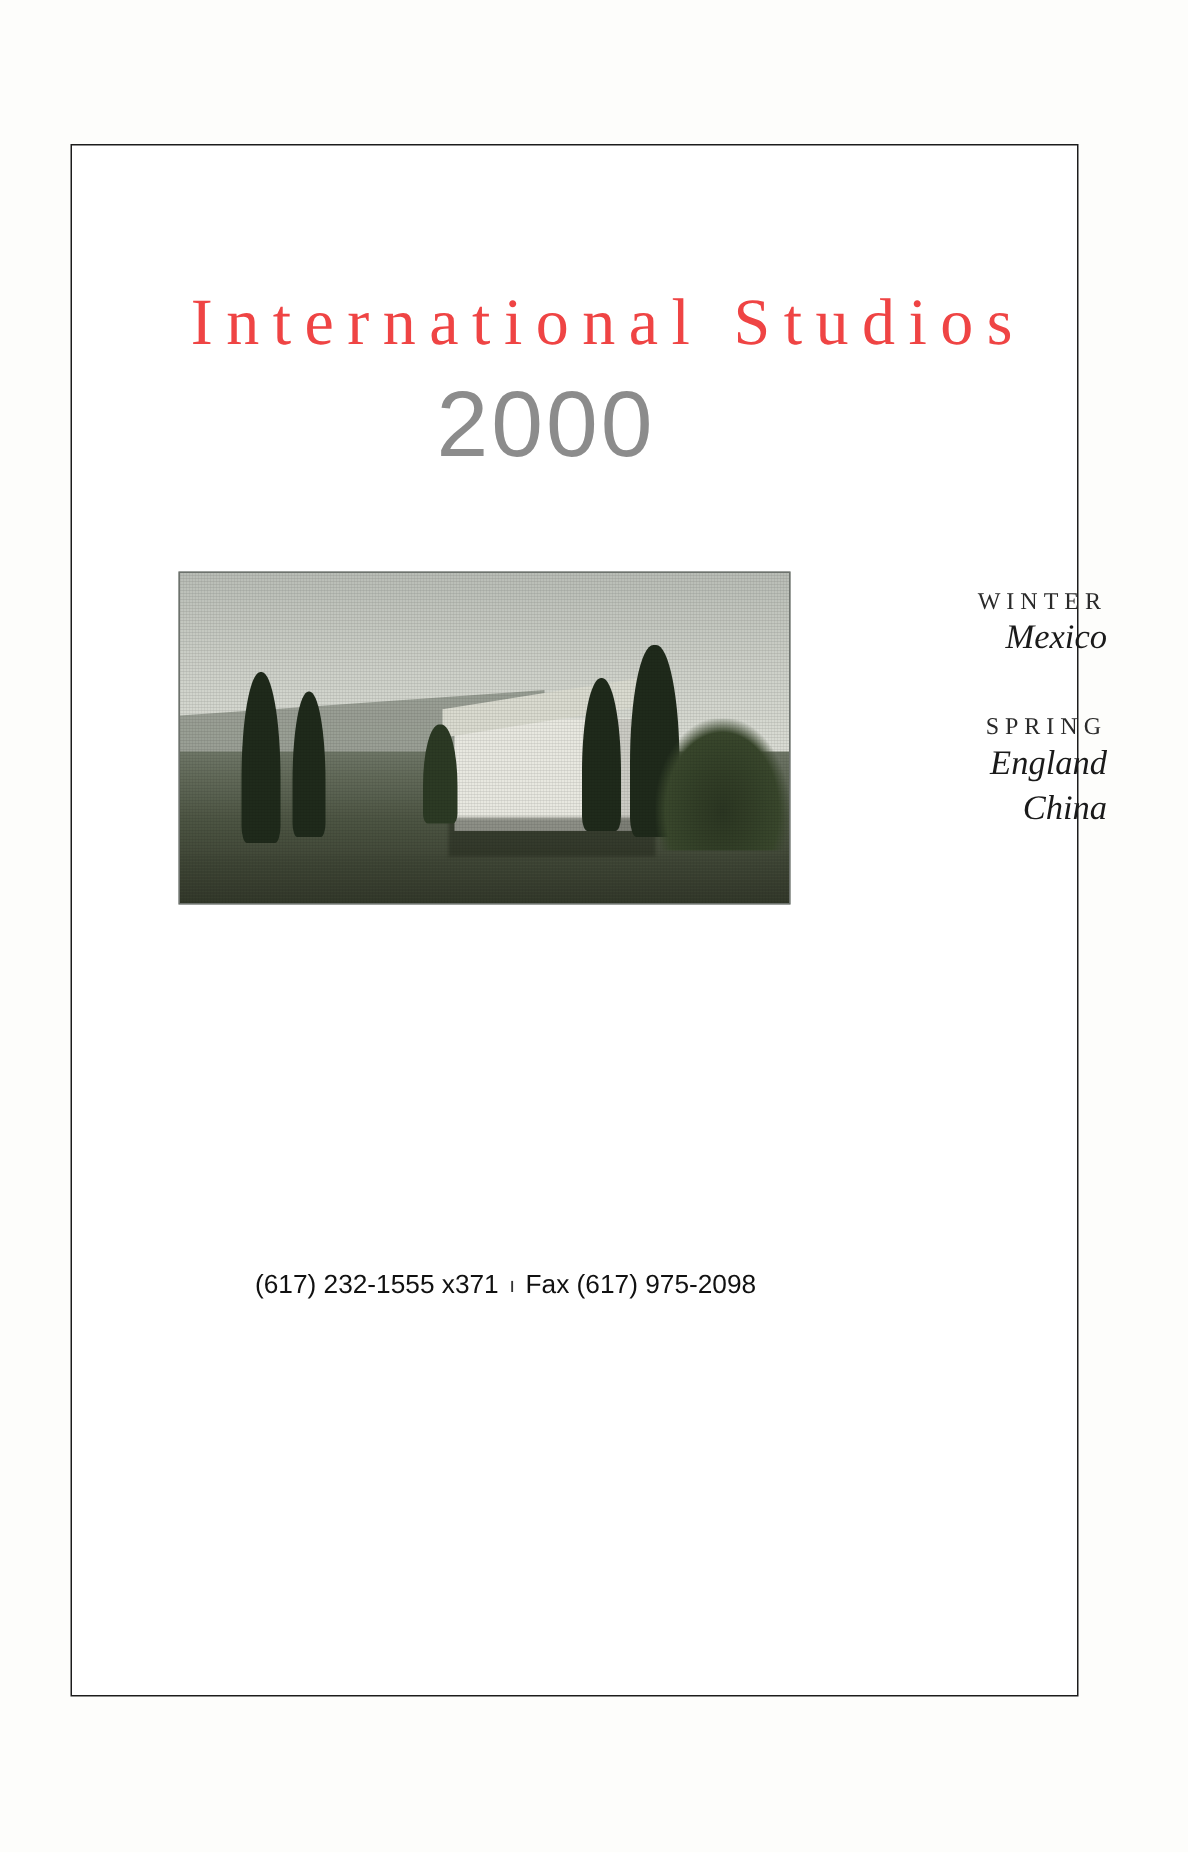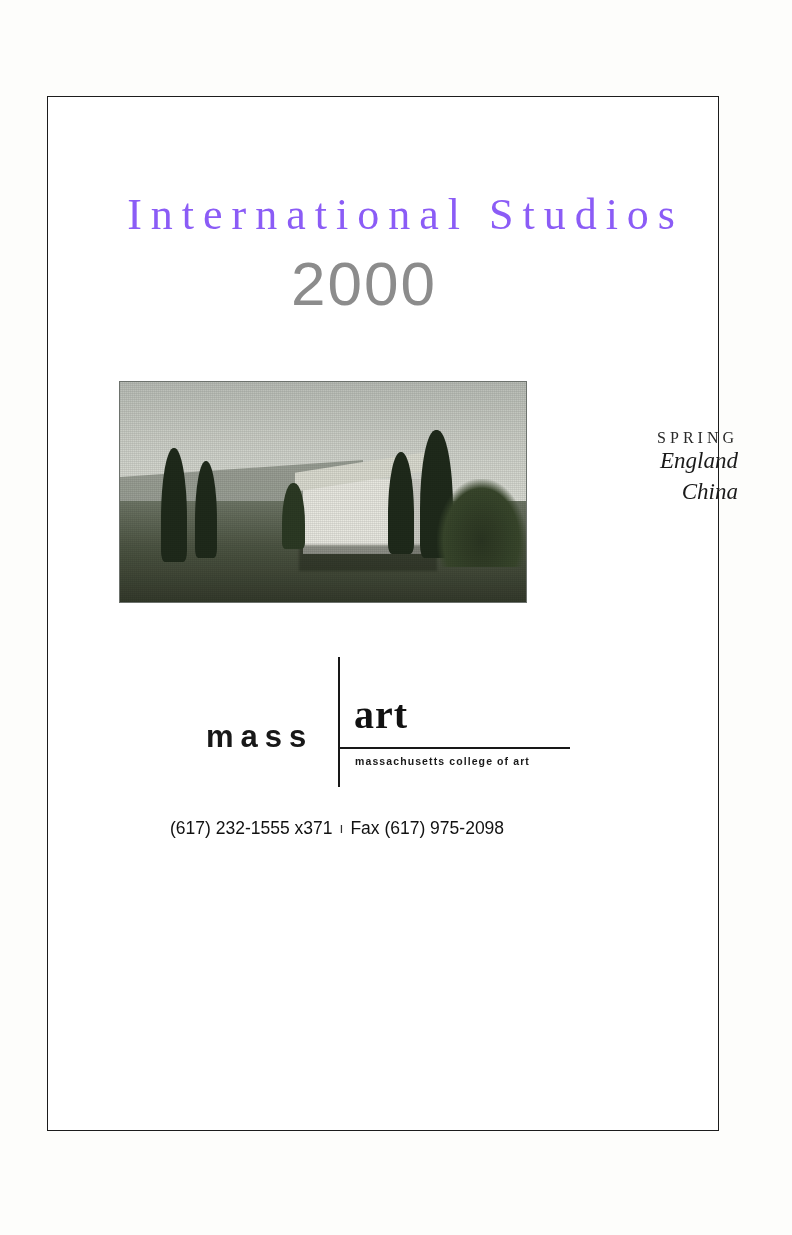--- a/index.html
+++ b/index.html
@@ -47,7 +47,7 @@
     font-family: "Liberation Serif", serif;
     font-size: 44px;
     letter-spacing: 9px;
-    color: #8b5cf6;
+    color: #ef4444;
     white-space: nowrap;
     line-height: 1;
     padding-right: 4px;

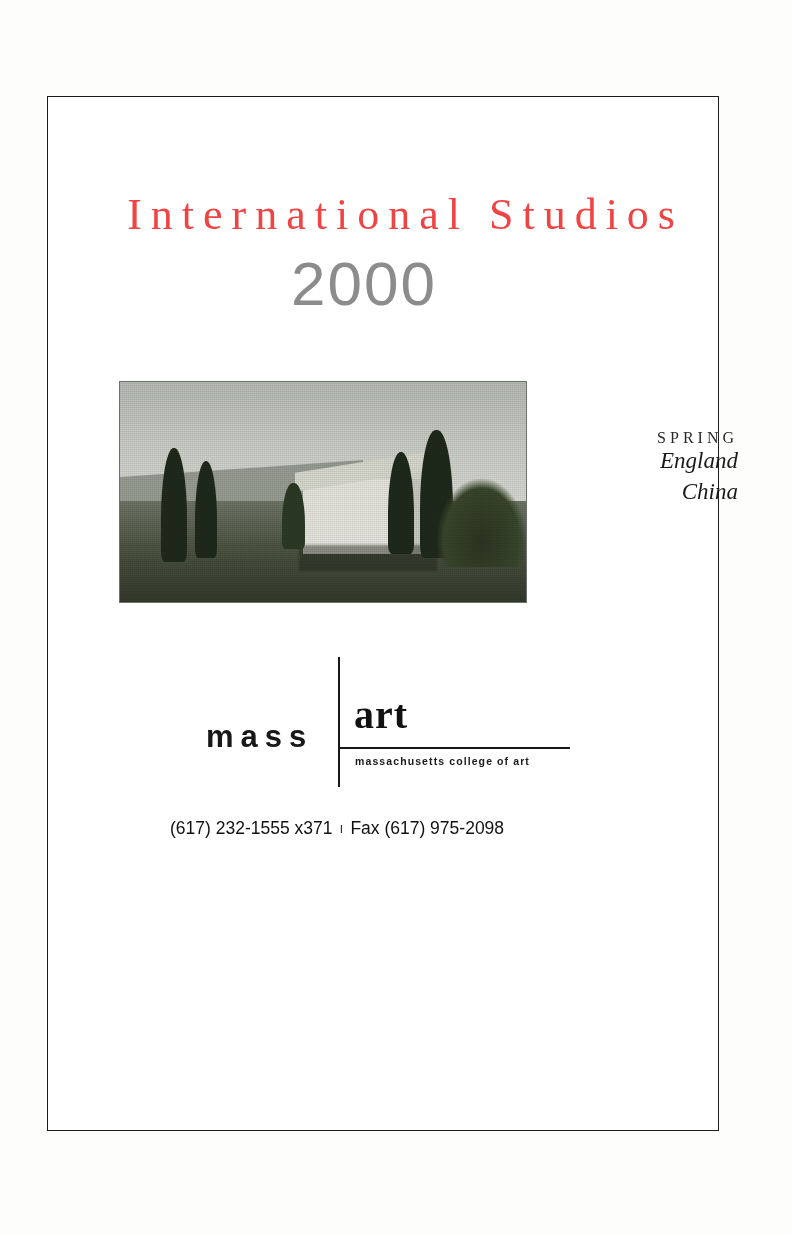--- a/index.html
+++ b/index.html
@@ -285,6 +285,10 @@
     </div>
 
     <div class="seasons">
+      <div class="winter-group">
+        <div class="season-label">WINTER</div>
+        <div class="season-place">Mexico</div>
+      </div>
       <div class="spring-group">
         <div class="season-label">SPRING</div>
         <div class="season-place">England</div>

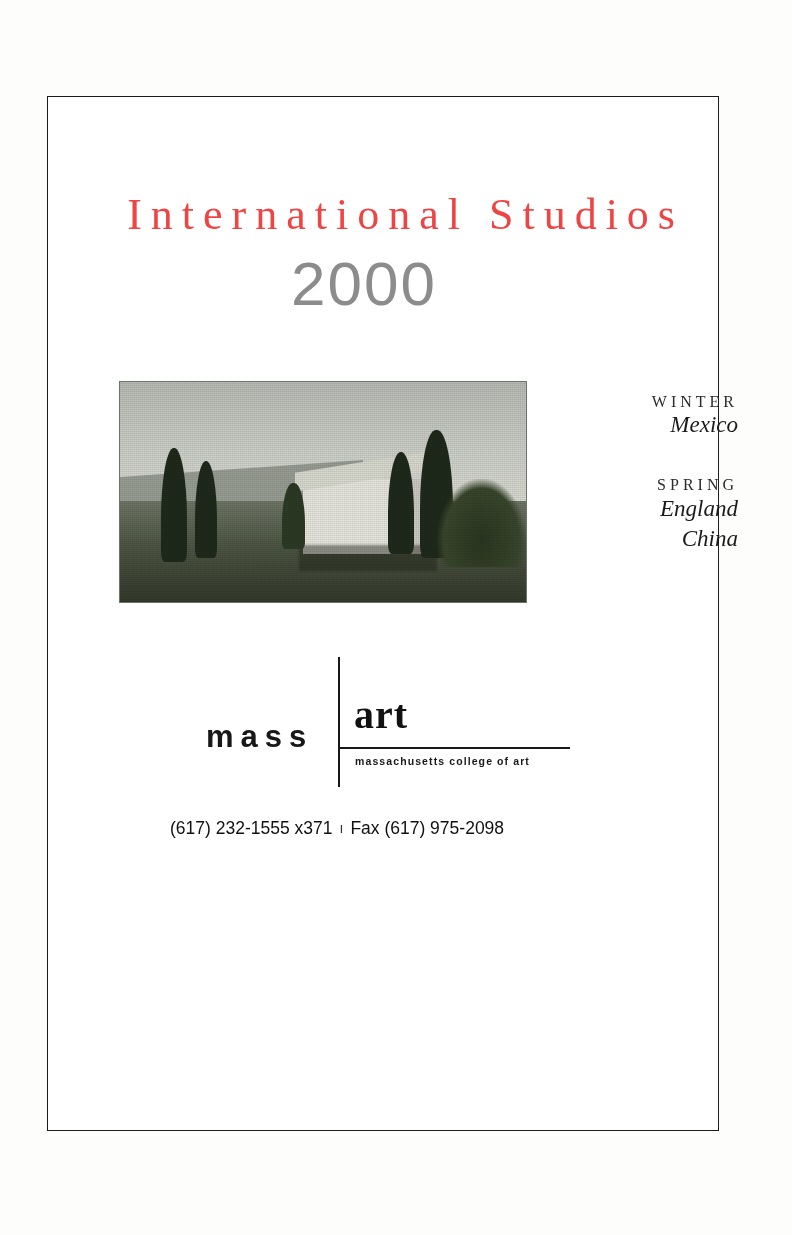--- a/index.html
+++ b/index.html
@@ -296,13 +296,6 @@
       </div>
     </div>
 
-    <div class="logo">
-      <div class="mass">mass</div>
-      <div class="rule-v"></div>
-      <div class="art">art</div>
-      <div class="rule-h"></div>
-      <div class="tagline">massachusetts college of art</div>
-    </div>
 
     <div class="address">
       <div class="line gap">

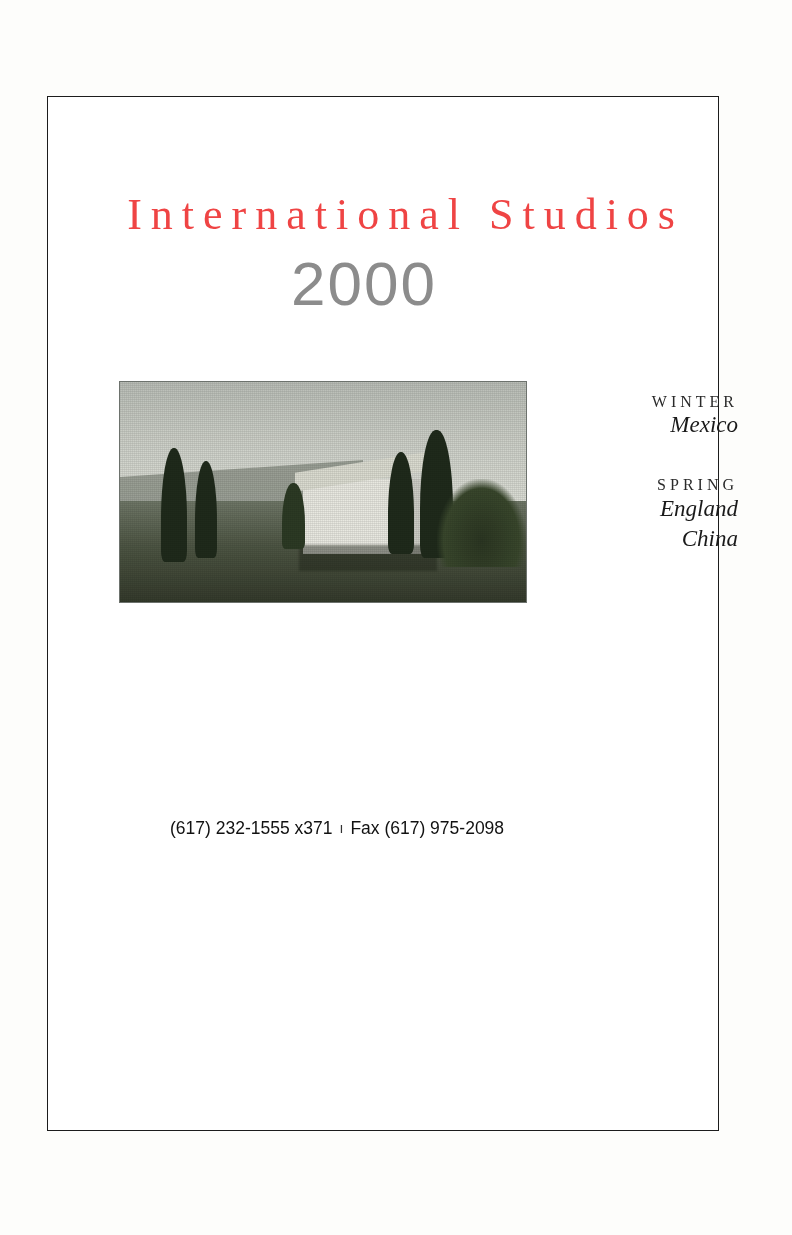--- a/index.html
+++ b/index.html
@@ -247,7 +247,7 @@
     margin-bottom: 22px;
     white-space: nowrap;
   }
-  .address .line.gap { }
+  .address .line.gap { margin-top: 28px; }
   .sep {
     display: inline-block;
     padding: 0 7px;

